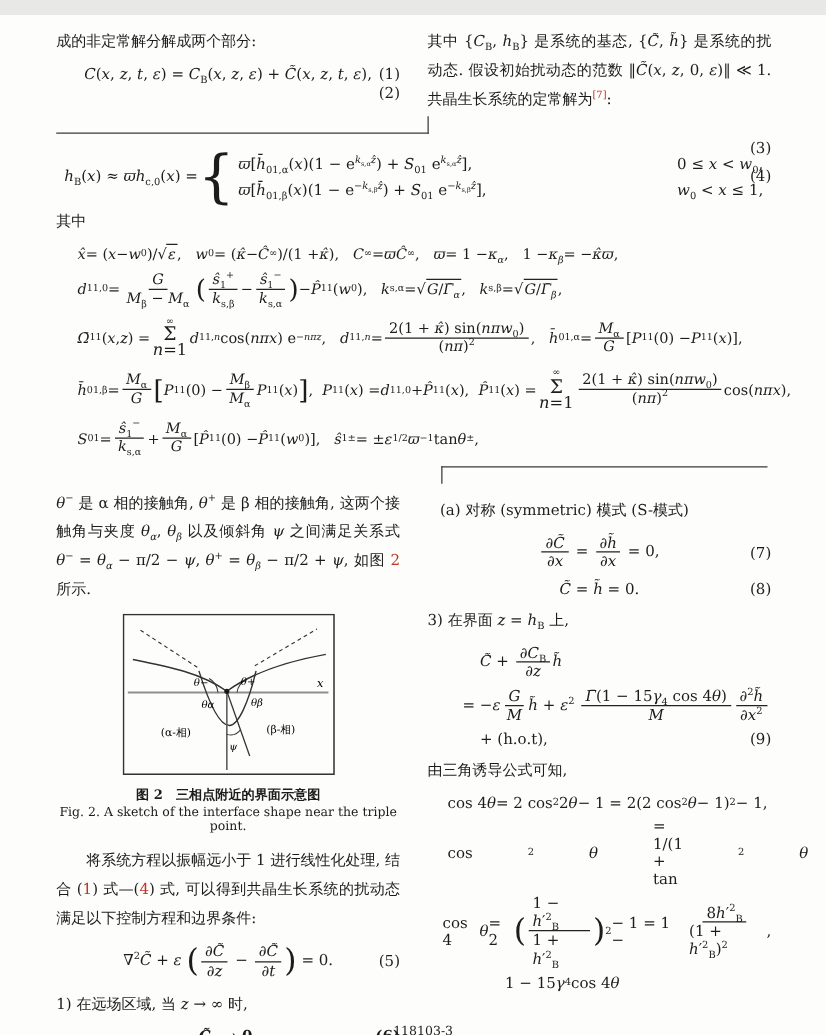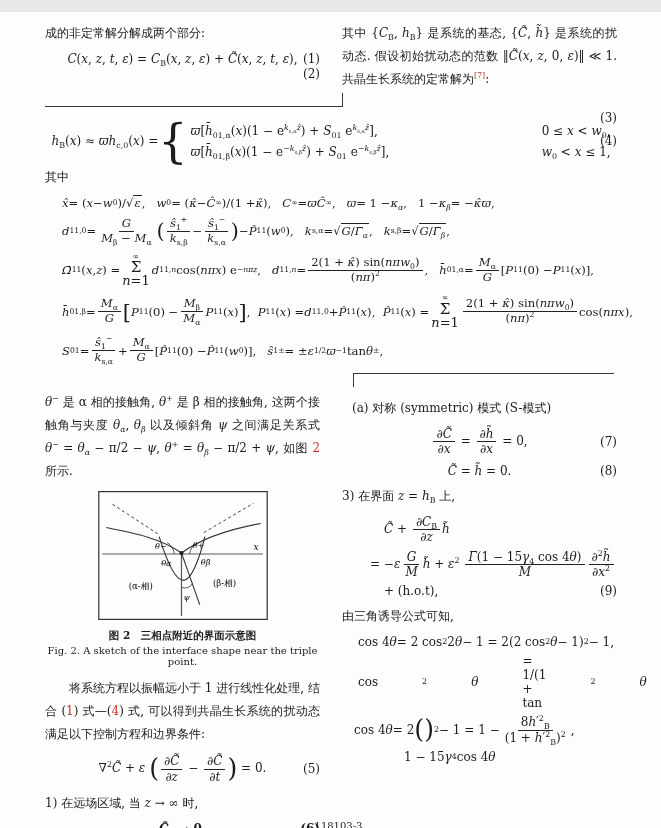--- a/index.html
+++ b/index.html
@@ -238,7 +238,10 @@
       <div class="item cn">由三角诱导公式可知,</div>
       <div class="eq9row" style="padding-left:16px;">cos 4<i>θ</i> = 2 cos<sup>2</sup> 2<i>θ</i> − 1 = 2(2 cos<sup>2</sup> <i>θ</i> − 1)<sup>2</sup> − 1,</div>
       <div class="eq9row" style="padding-left:16px;gap:44px;">cos<sup>2</sup> <i>θ</i> = 1/(1 + tan<sup>2</sup> <i>θ</i>), &nbsp;&nbsp;tan <i>θ</i> = −<i>h</i>′<sub>B</sub>,</div>
-      <div class="eq9row" style="padding-left:12px;">cos 4<i>θ</i> = 2<span class="bp2">(</span><span class="bp2">)</span><sup>2</sup> − 1 = 1 − <span class="fr">
+      <div class="eq9row" style="padding-left:12px;">cos 4<i>θ</i> = 2<span class="bp2">(</span><span class="fr">
+            <span class="nu">1 − <i>h</i>′<sup>2</sup><sub>B</sub></span>
+            <span class="de">1 + <i>h</i>′<sup>2</sup><sub>B</sub></span>
+          </span><span class="bp2">)</span><sup>2</sup> − 1 = 1 − <span class="fr">
             <span class="nu">8<i>h</i>′<sup>2</sup><sub>B</sub></span>
             <span class="de">(1 + <i>h</i>′<sup>2</sup><sub>B</sub>)<sup>2</sup></span>
           </span>,</div>

